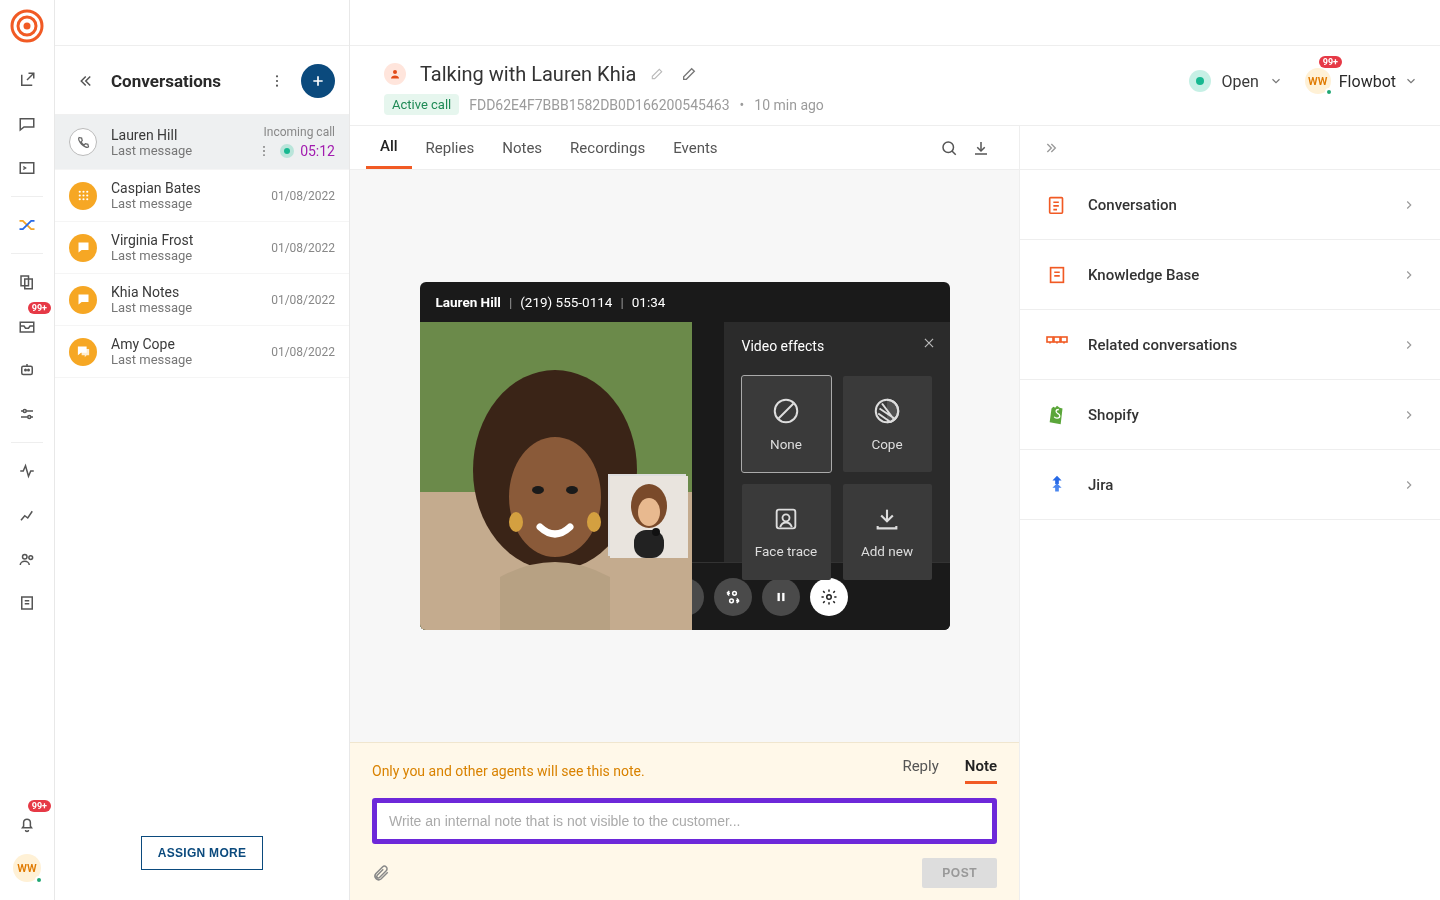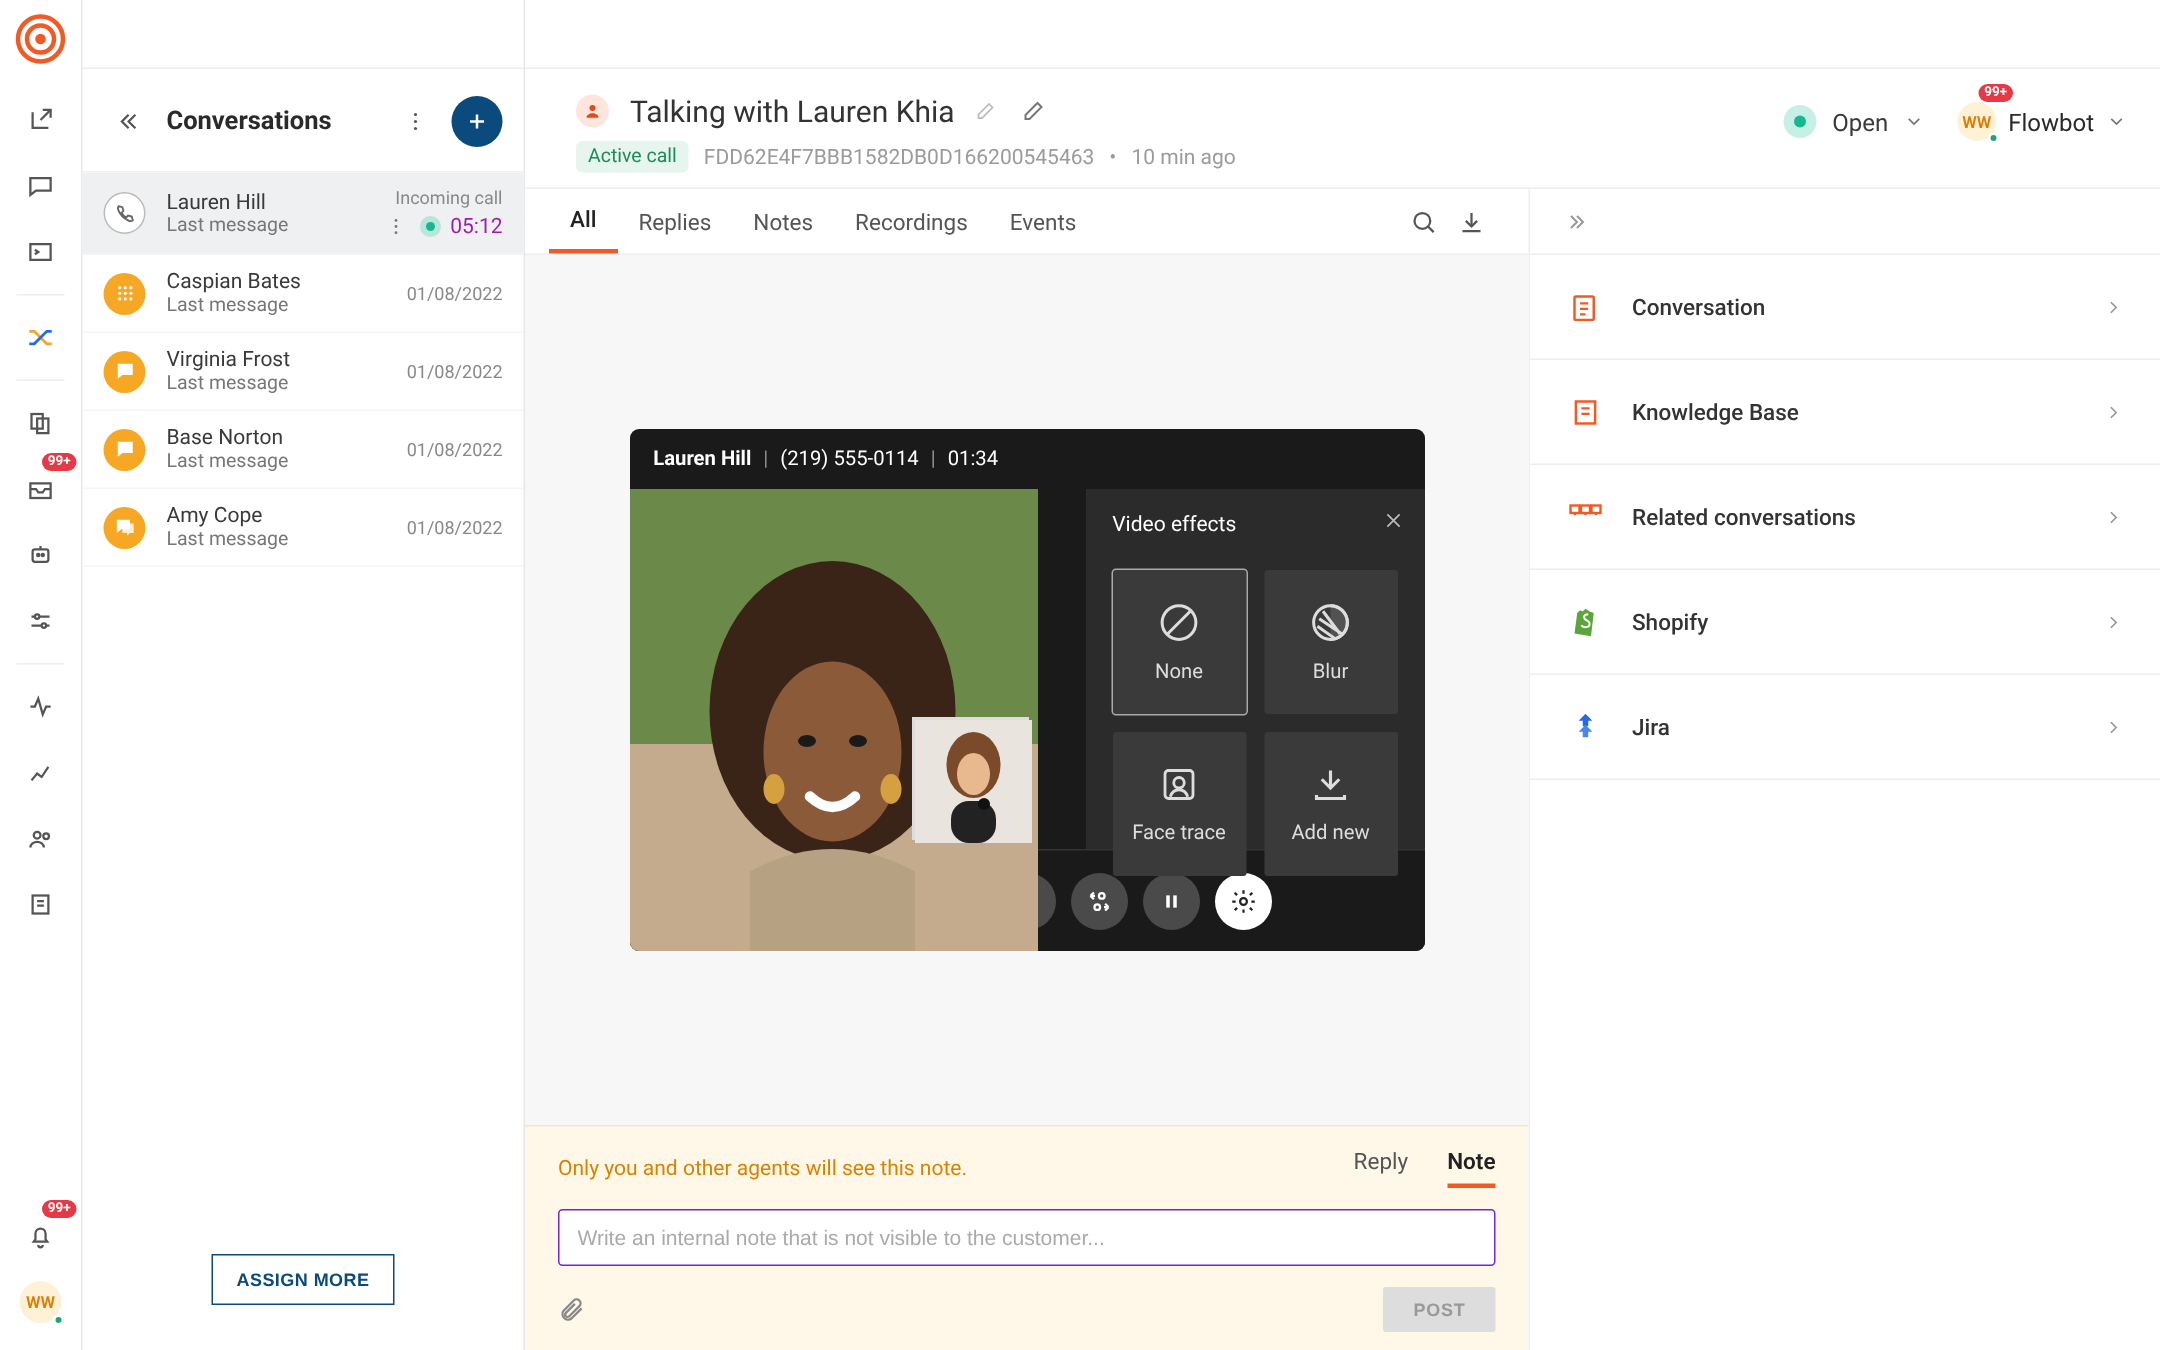--- a/index.html
+++ b/index.html
@@ -293,7 +293,7 @@
           </svg>
         </div>
     <div class="conv-body">
-      <div class="conv-name">Base Norton</div>
+      <div class="conv-name">Khia Notes</div>
       <div class="conv-sub">Last message</div>
     </div>
     <div class="conv-right">

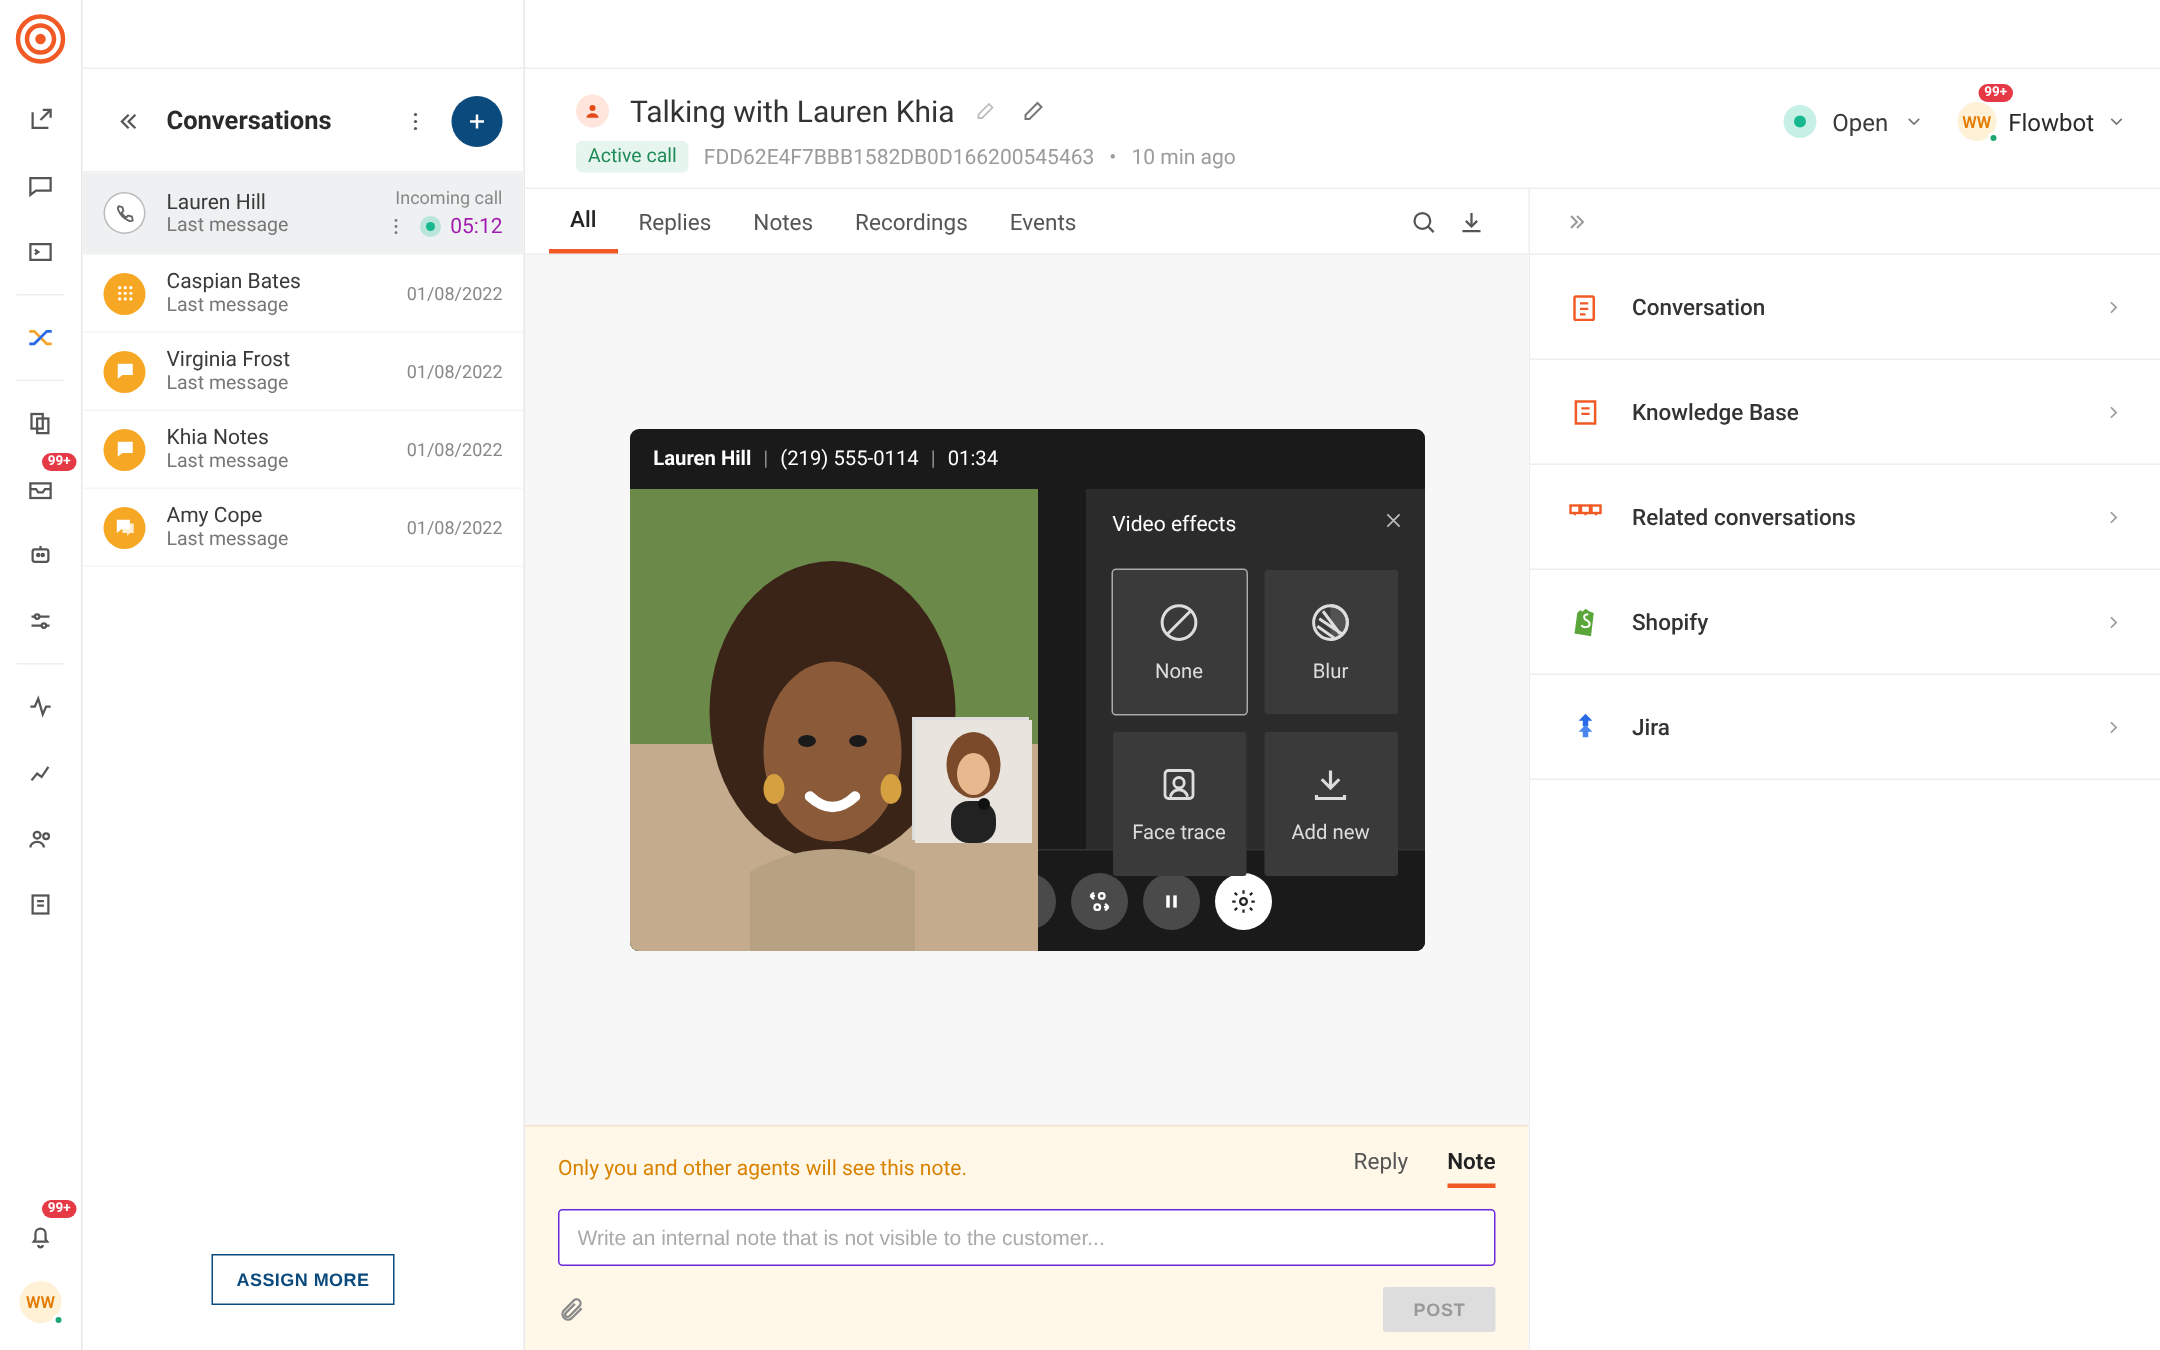--- a/index.html
+++ b/index.html
@@ -451,7 +451,7 @@
                       <path d="M12 3a9 9 0 010 18" fill="#ddd" fill-opacity=".15"></path>
                       <path d="M8 6l9 12M6 10l12 8M5 14l10 7"></path>
                     </svg>
-                    <span>Blur</span>
+                    <span>Cope</span>
                   </div>
                 <div class="fx-tile">
                     <svg width="28" height="28" viewBox="0 0 24 24" fill="none" stroke="#ddd" stroke-width="1.6">

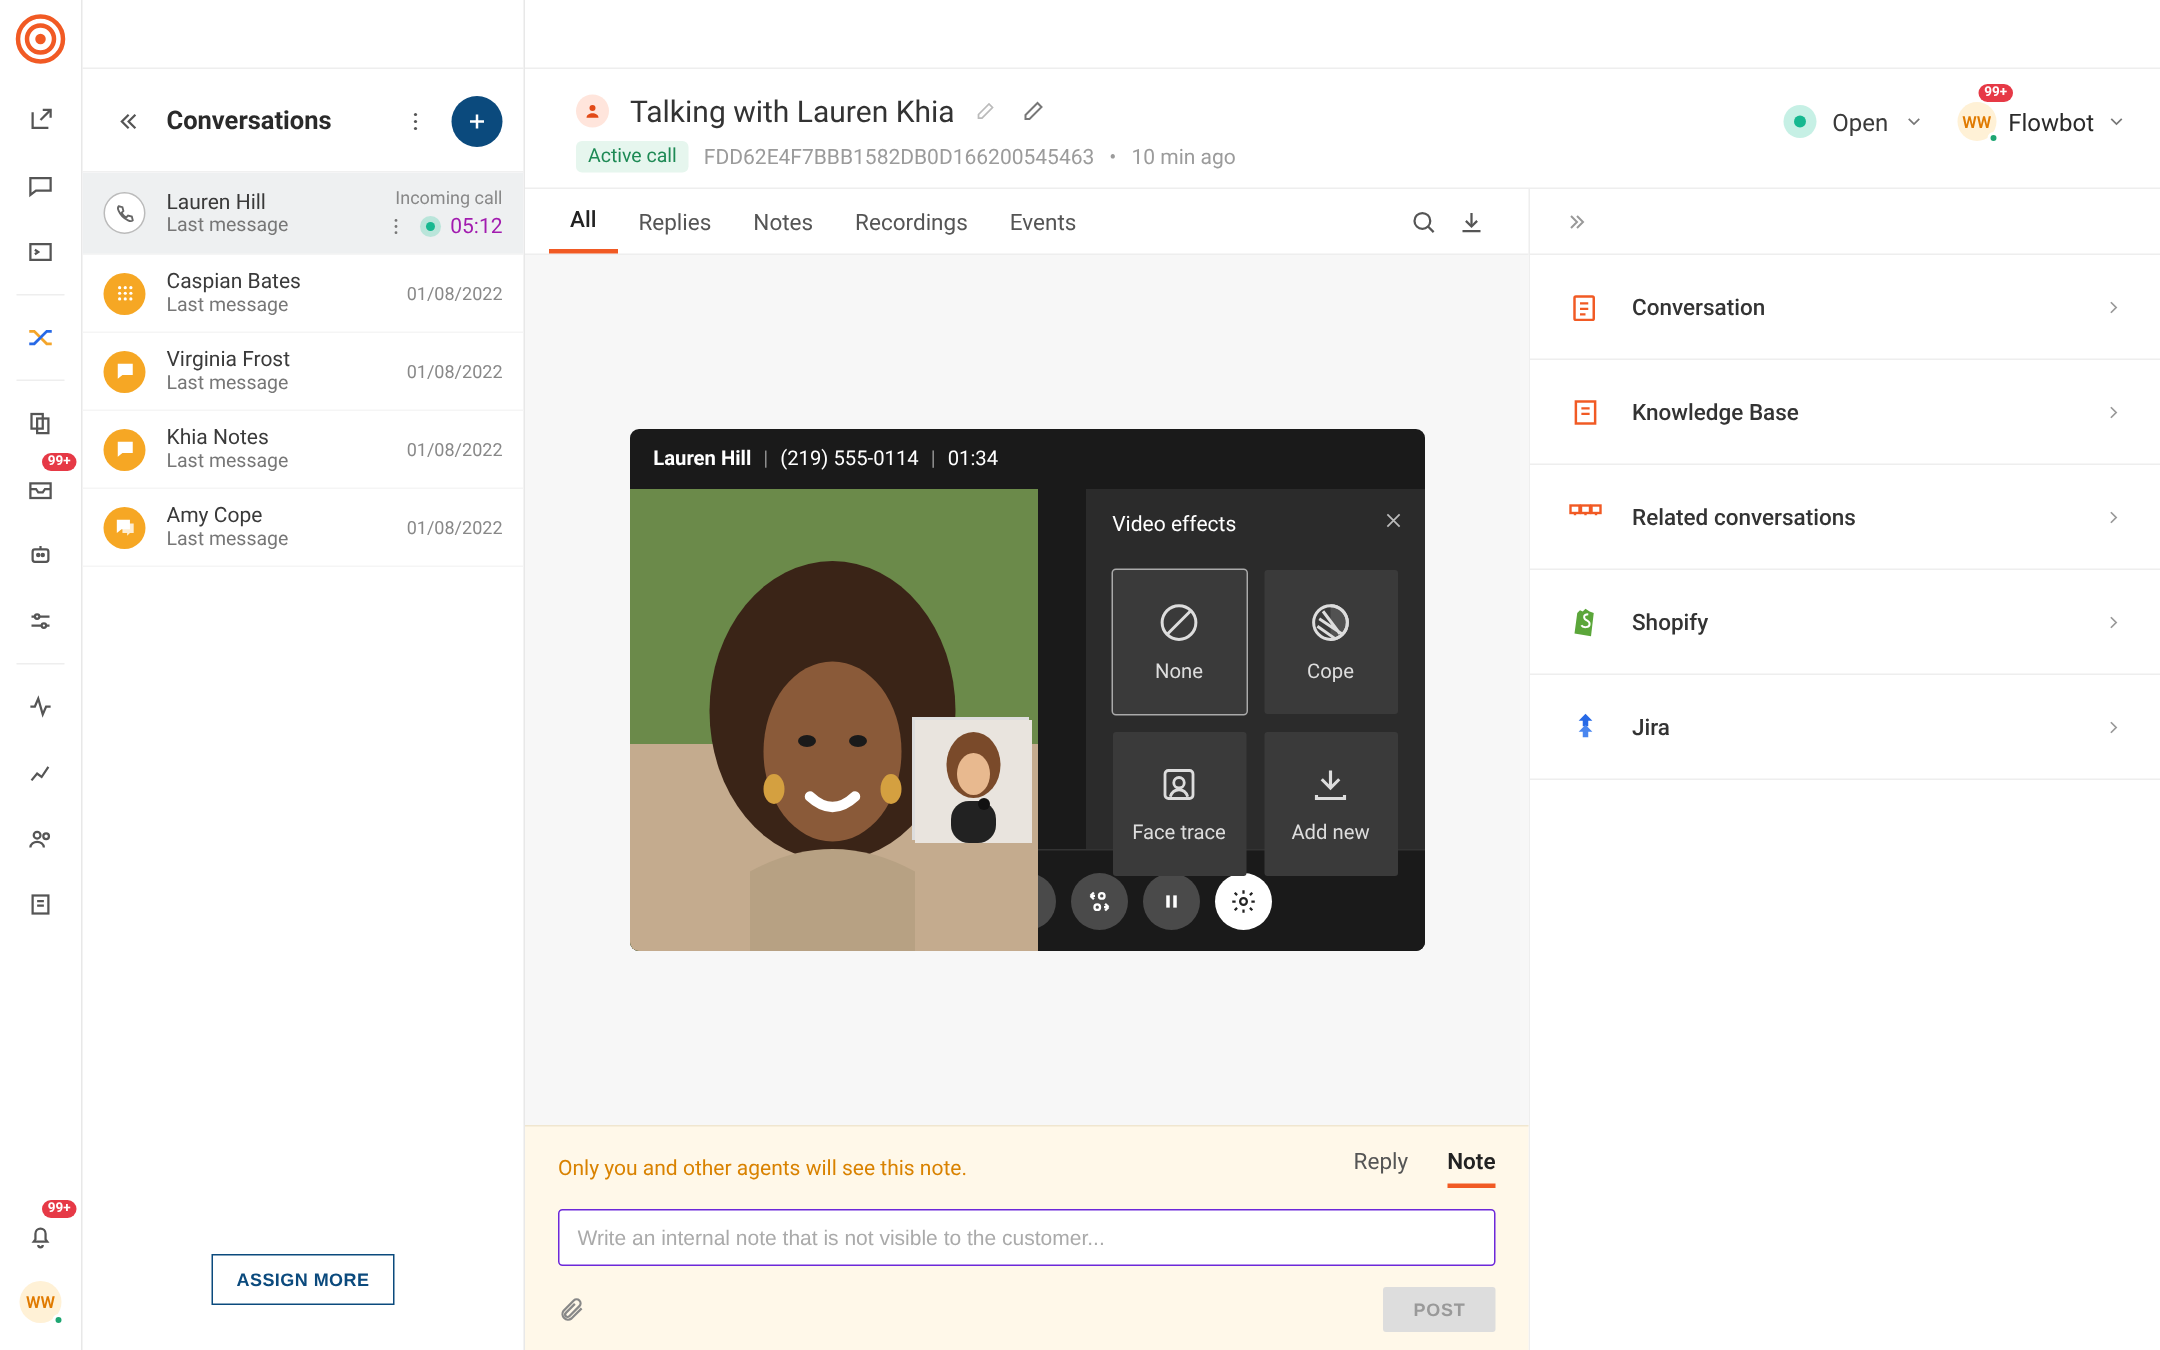--- a/index.html
+++ b/index.html
@@ -81,7 +81,7 @@
   .c-tabs { display:flex; gap:26px; font-size:15px; }
   .c-tab { color:#555; cursor:pointer; padding-bottom:6px;}
   .c-tab.active { color:#222; font-weight:600; border-bottom:3px solid #f15a24;}
-  .note-input { width:100%; margin-top:14px; background:#fff; border:1px solid #6d28d9; border-radius:3px; padding:10px 12px; font-size:14px; color:#555; }
+  .note-input { width:100%; margin-top:14px; background:#fff; border:5px solid #6d28d9; border-radius:3px; padding:10px 12px; font-size:14px; color:#555; }
   .note-input::placeholder { color:#aaa; }
   .composer-bottom { display:flex; align-items:center; margin-top:14px; }
   .attach { color:#888; cursor:pointer; }

